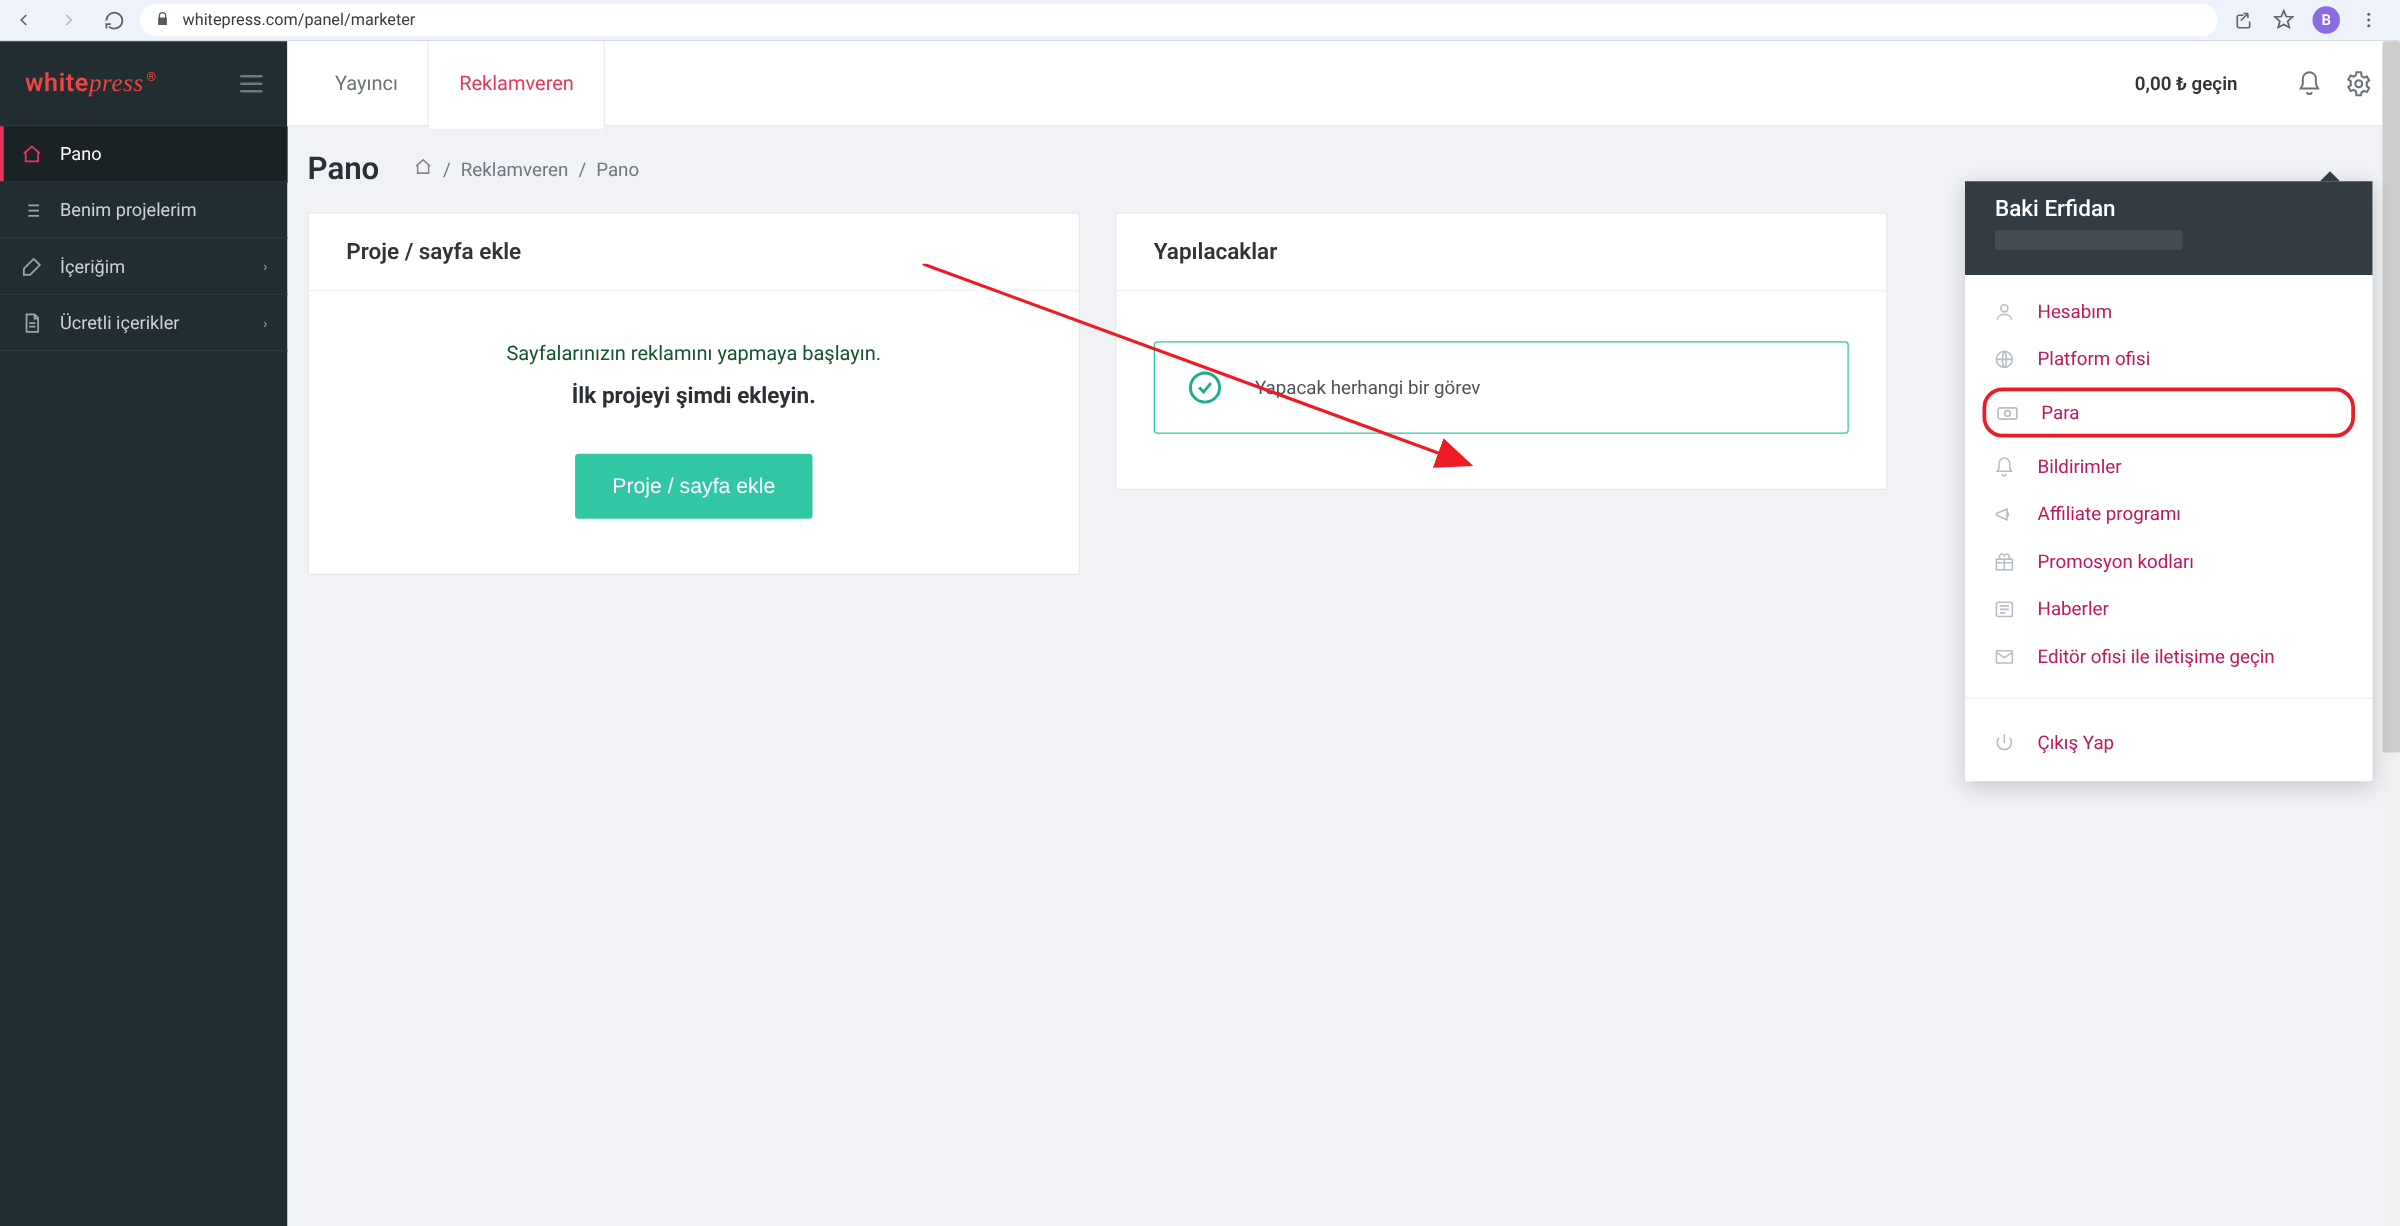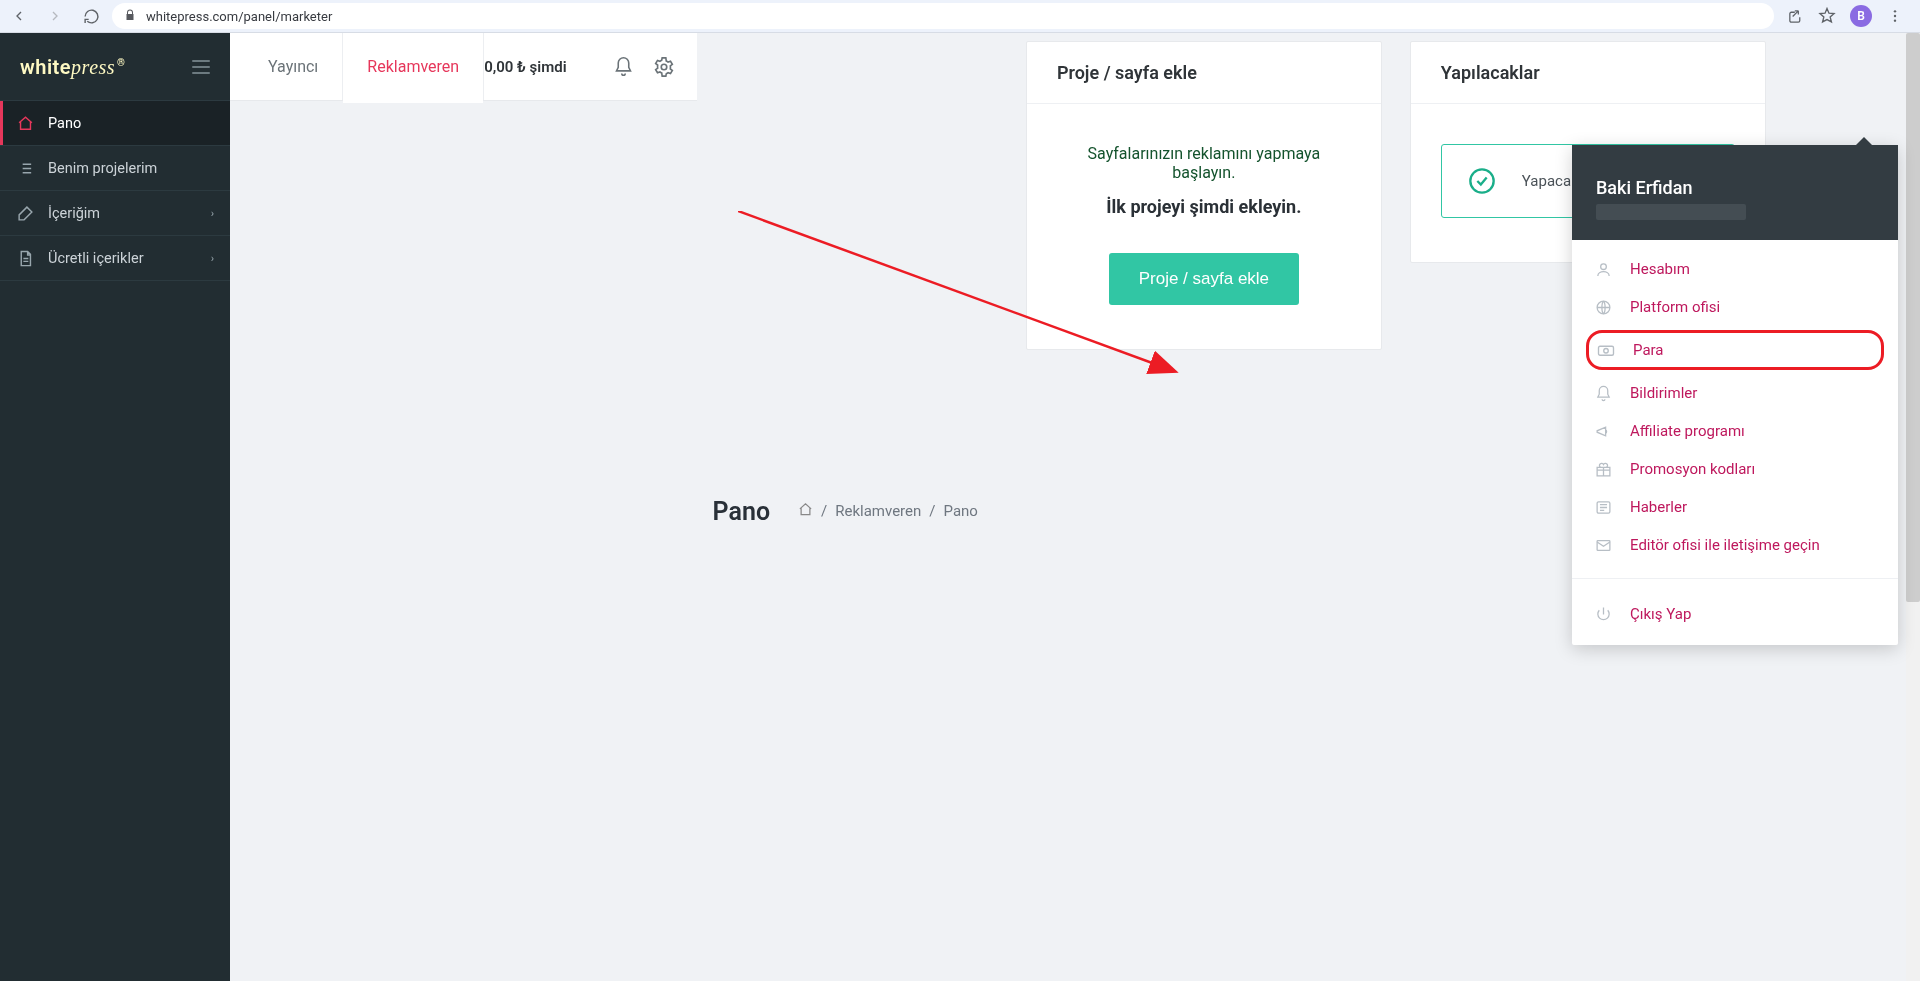--- a/index.html
+++ b/index.html
@@ -55,7 +55,7 @@
     padding: 0 20px;
     border-bottom: 1px solid #2c3a40;
   }
-  .logo { color:#fef9c3; font-size:20px; font-weight:600; letter-spacing:0.5px;}
+  .logo { color:#ef4444; font-size:20px; font-weight:600; letter-spacing:0.5px;}
   .logo .press { font-style: italic; font-family: Georgia, serif; font-weight:400;}
   .logo sup { font-size:10px; margin-left:2px;}
   .burger { width:18px; display:flex; flex-direction:column; gap:4px;}

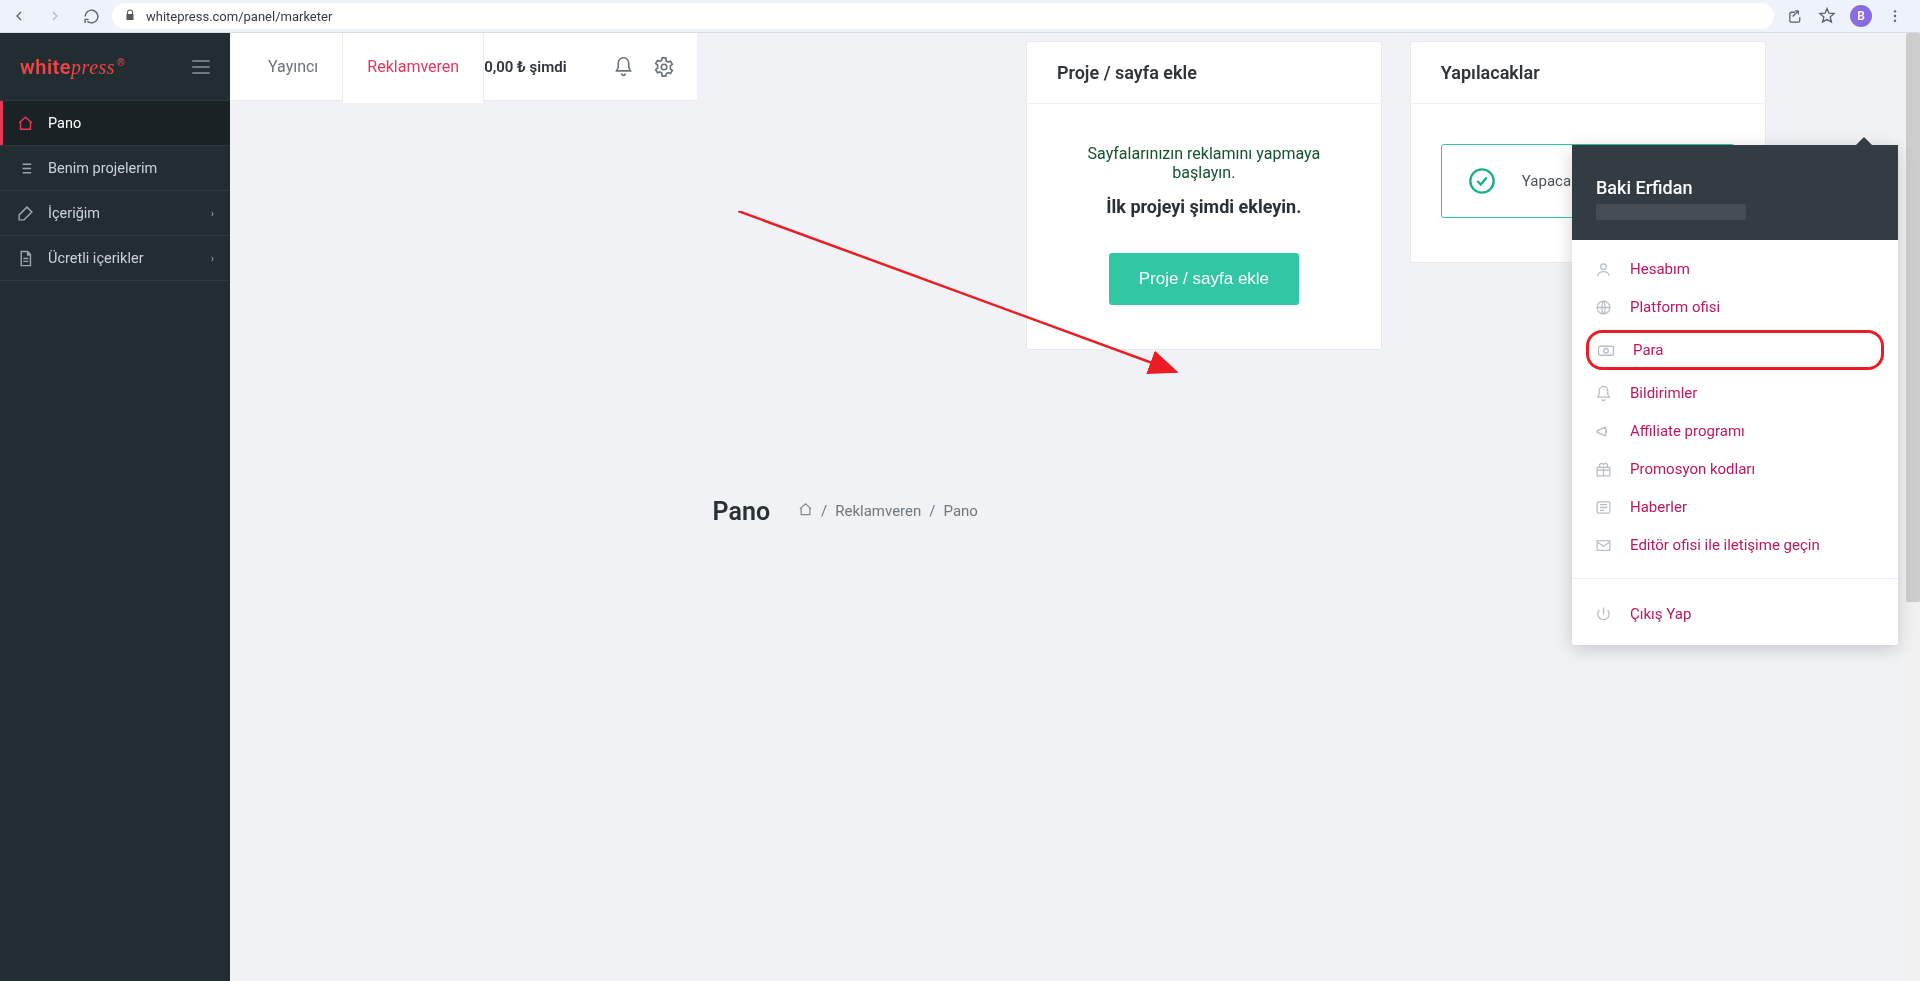--- a/index.html
+++ b/index.html
@@ -79,7 +79,7 @@
   .side-ico { width:18px; display:flex; justify-content:center; color:#98a6ad;}
   .side-chevron { margin-left:auto; color:#98a6ad; font-size:11px;}
 
-  .main { flex:1; display:flex; background:#f0f2f5; min-width:0;}
+  .main { flex:1; display:flex; flex-direction:column; background:#f0f2f5; min-width:0;}
   .topbar {
     height: 68px;
     background:#fff;

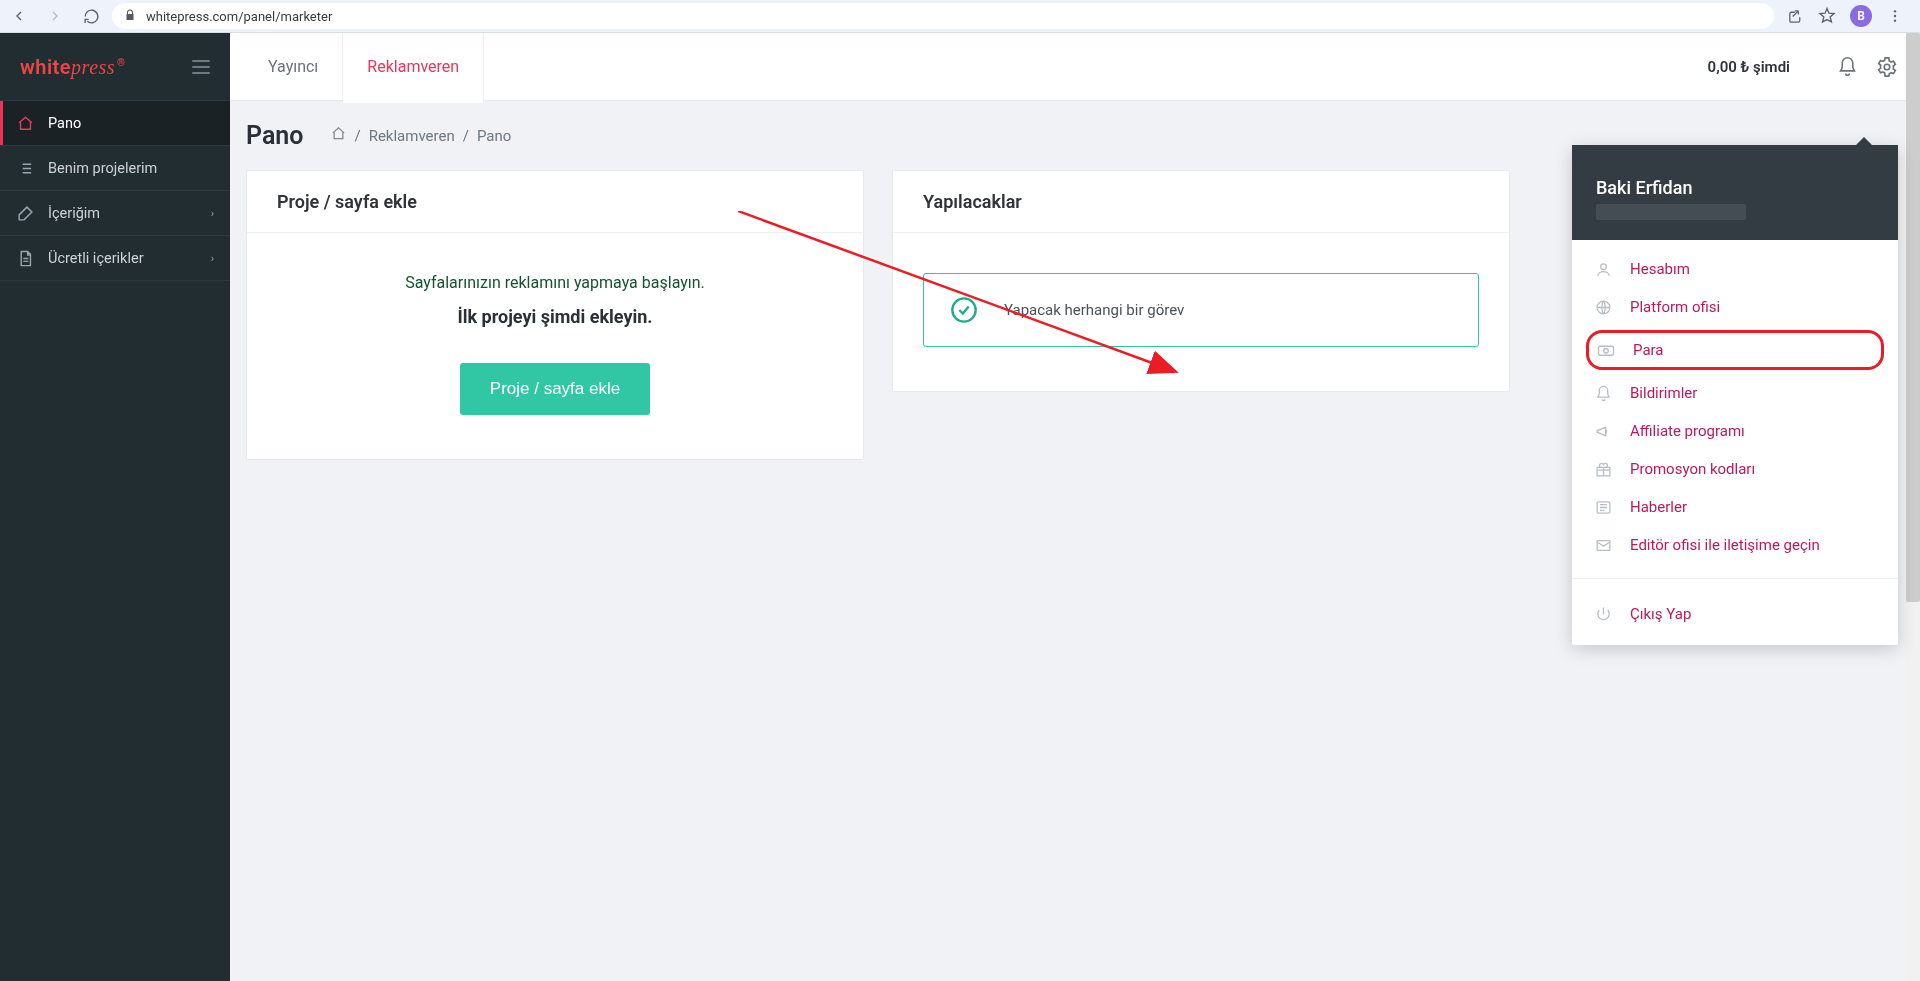--- a/index.html
+++ b/index.html
@@ -272,7 +272,7 @@
         <div class="tab active">Reklamveren</div>
       </div>
       <div class="spacer"></div>
-      <div class="balance">0,00 ₺ şimdi</div>
+      <div class="balance">0,00 ₺ geçin</div>
       <div class="top-ico">
         <svg viewBox="0 0 24 24" width="21" height="21" fill="none" stroke="currentColor" stroke-width="1.8">
             <path d="M6 8a6 6 0 1 1 12 0v5l2 4H4l2-4zM10 20a2 2 0 0 0 4 0"></path>

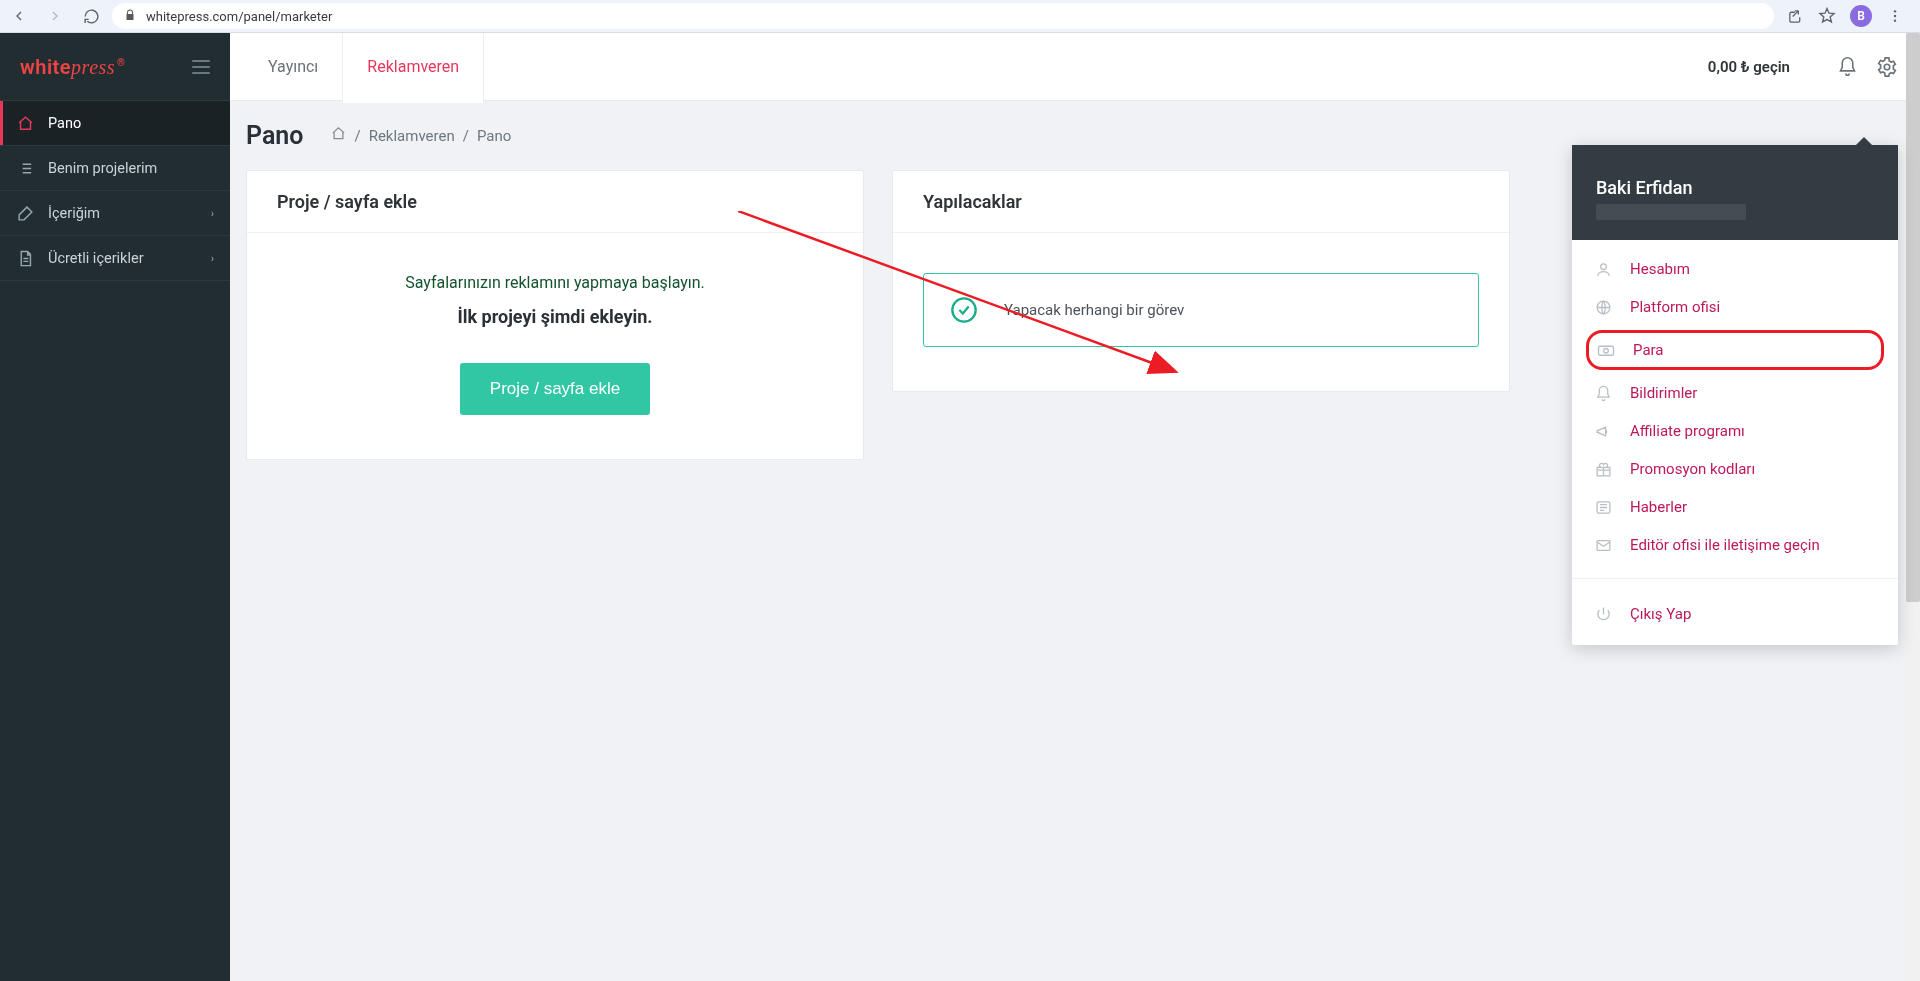--- a/index.html
+++ b/index.html
@@ -138,7 +138,7 @@
     border-left:8px solid transparent; border-right:8px solid transparent;
     border-bottom:8px solid #333c42;
   }
-  .dd-head { background:#333c42; color:#fff; padding: 32px 24px 20px;}
+  .dd-head { background:#333c42; color:#fff; padding: 12px 24px 20px;}
   .dd-name { font-size:18px; font-weight:500; margin-bottom:6px;}
   .dd-sub { height:16px; background:#444d53; border-radius:2px; width: 150px;}
   .dd-list { padding: 10px 0 6px; }

